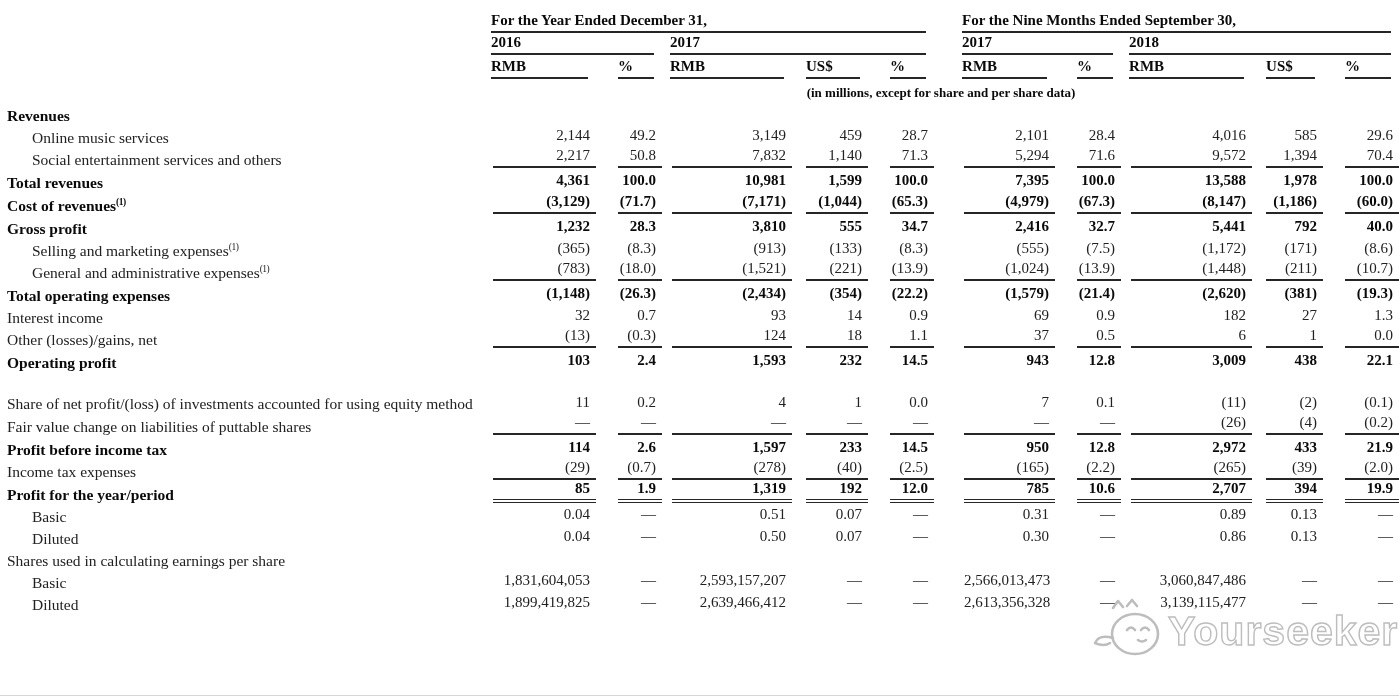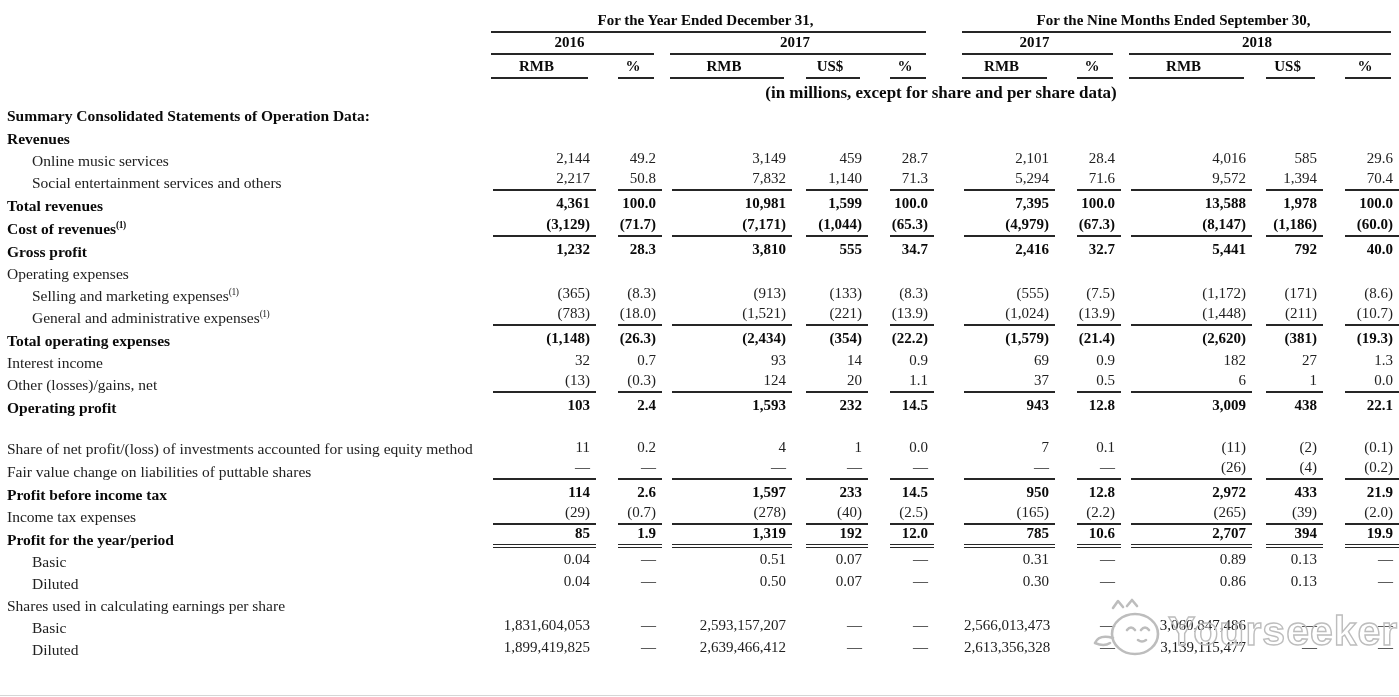--- a/index.html
+++ b/index.html
@@ -22,7 +22,7 @@
   tr.sect{height:21px;}
   tr.b{height:23px;}
   thead td{font-weight:bold;color:#0a0a0a;}
-  .gh{ text-align:center;}
+  .gh{ }
   .gh .v{margin:0 8px;padding-bottom:2px;}
   .note{text-align:center;font-weight:bold;font-size:17px;}
   tr.hr1{height:27px;}

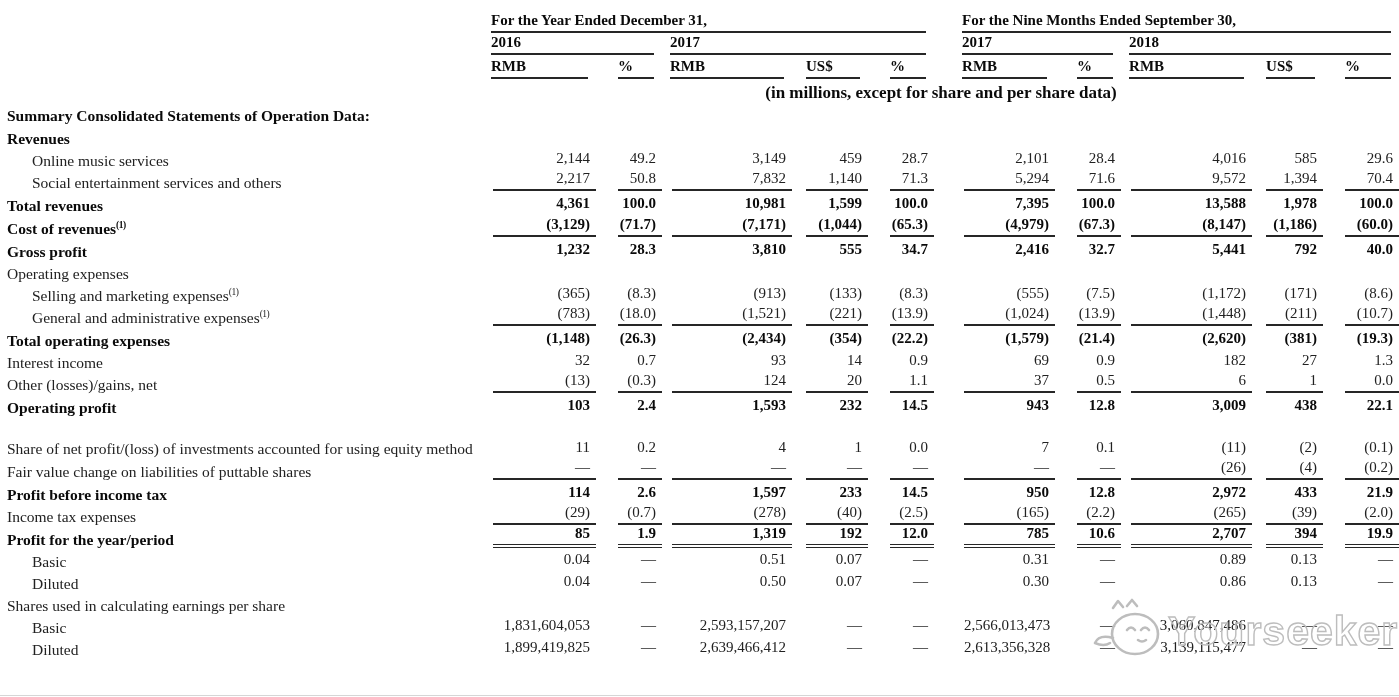--- a/index.html
+++ b/index.html
@@ -24,7 +24,7 @@
   thead td{font-weight:bold;color:#0a0a0a;}
   .gh{ }
   .gh .v{margin:0 8px;padding-bottom:2px;}
-  .note{text-align:center;font-weight:bold;font-size:17px;}
+  .note{text-align:center;font-weight:bold;font-size:13px;}
   tr.hr1{height:27px;}
   tr.hr2{height:22px;}
   tr.hr3{height:24px;}

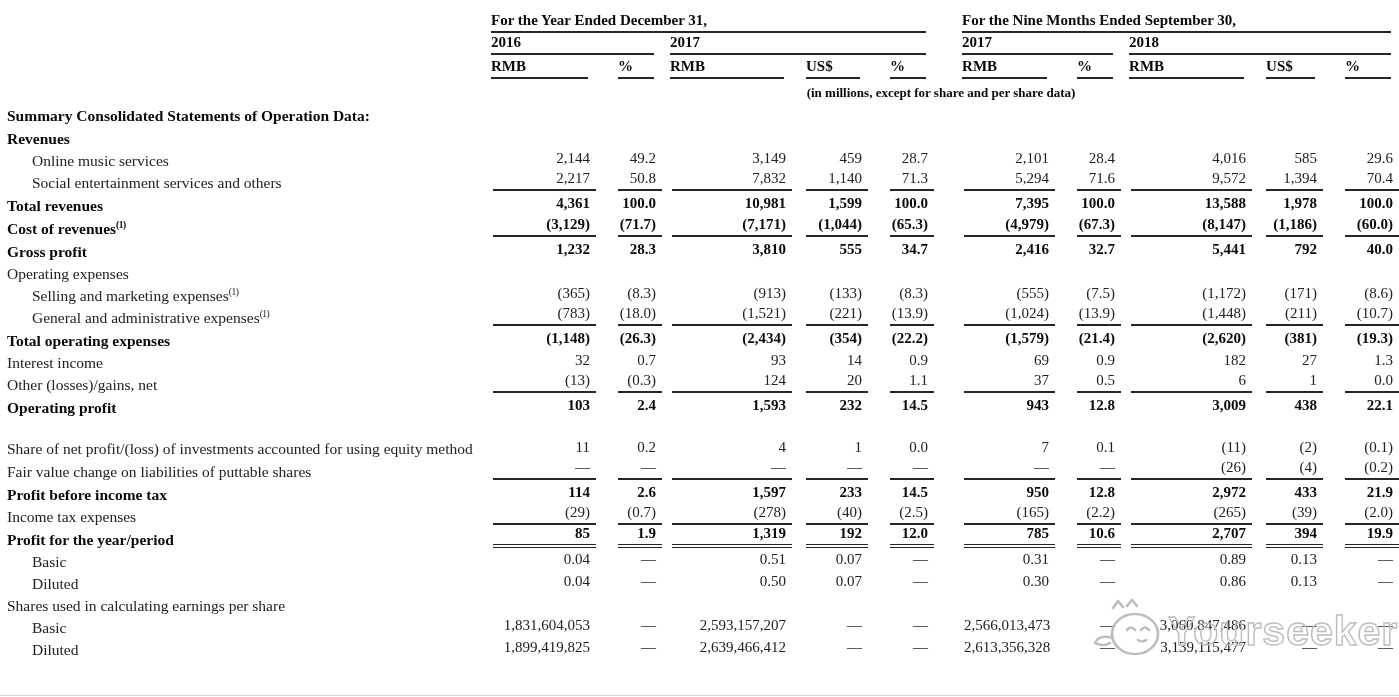--- a/index.html
+++ b/index.html
@@ -121,10 +121,6 @@
       </thead>
     <tbody id="tbody">
         <tr class="b sect">
-          <td class="lab">Summary Consolidated Statements of Operation Data:</td>
-          <td colspan="11"></td>
-        </tr>
-        <tr class="b sect">
           <td class="lab">Revenues</td>
           <td colspan="11"></td>
         </tr>

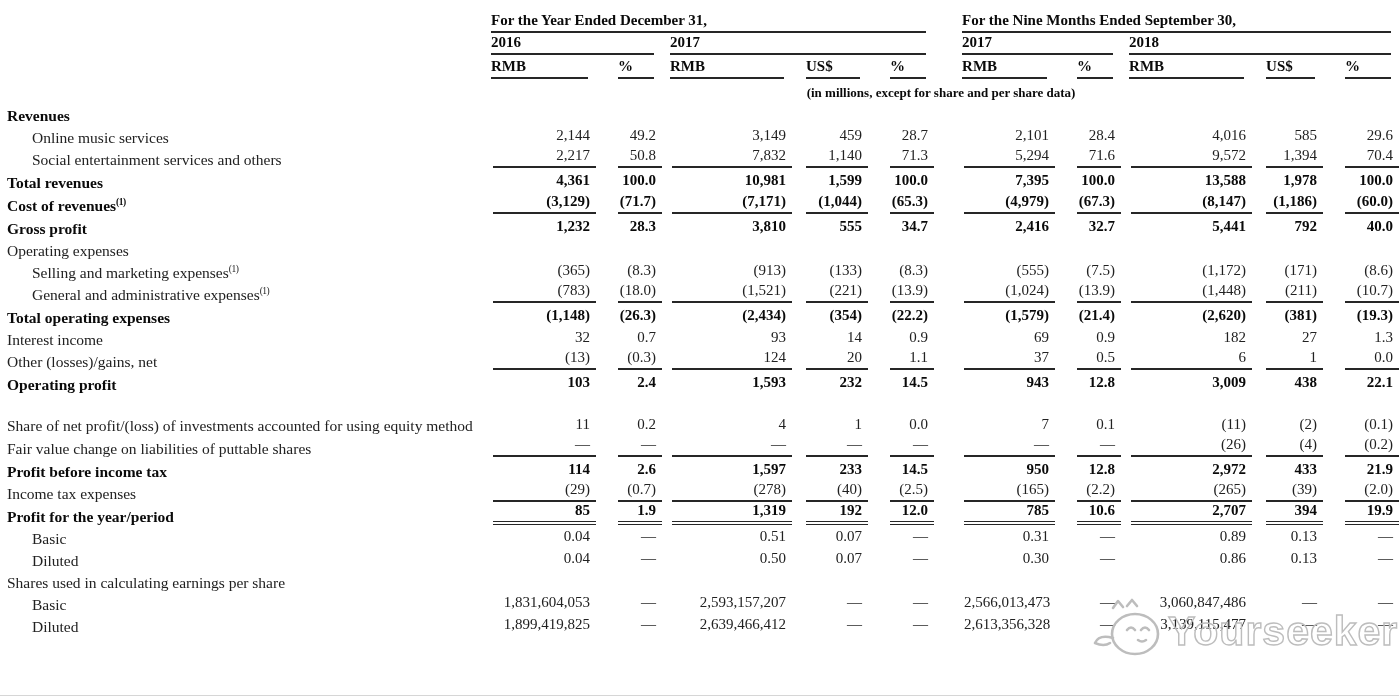--- a/index.html
+++ b/index.html
@@ -294,10 +294,6 @@
             <div class="v">40.0</div>
           </td>
         </tr>
-        <tr class="sect">
-          <td class="lab">Operating expenses</td>
-          <td colspan="11"></td>
-        </tr>
         <tr>
           <td class="lab ind1">Selling and marketing expenses<sup>(1)</sup></td>
           <td class="num rmb">

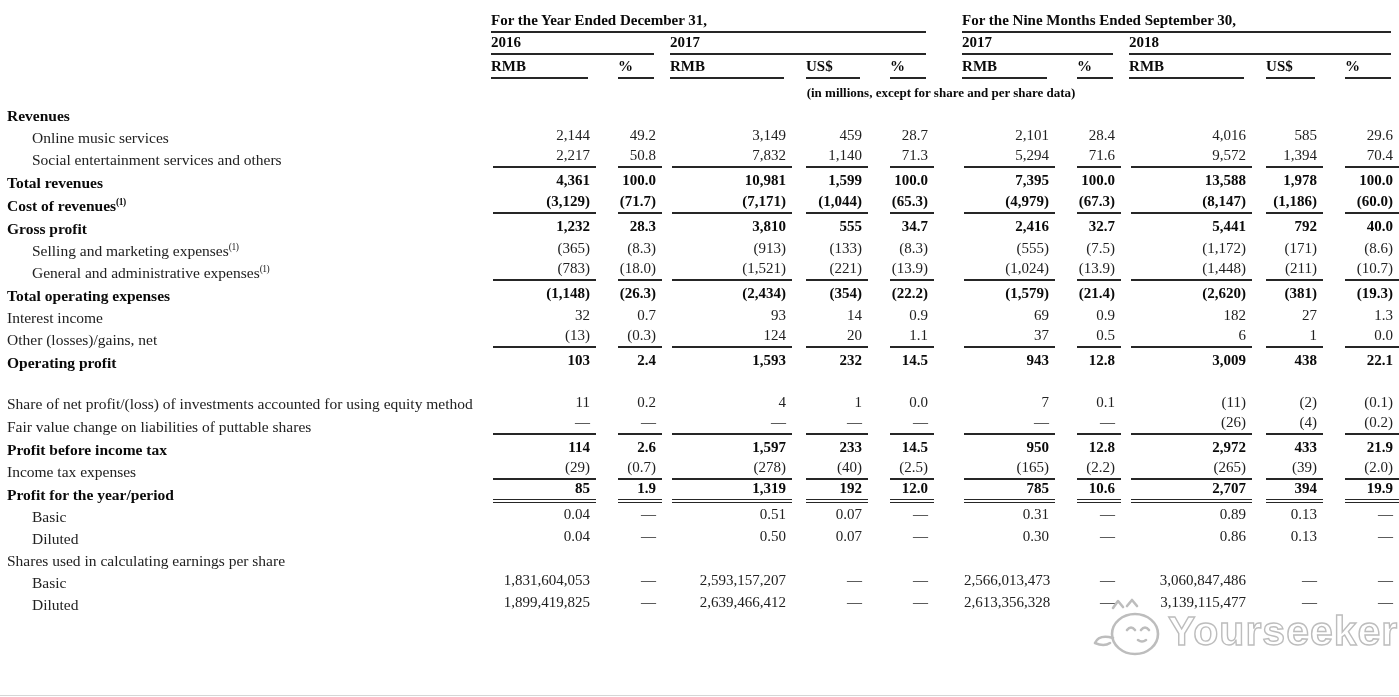--- a/index.html
+++ b/index.html
@@ -442,7 +442,7 @@
             <div class="v u">124</div>
           </td>
           <td class="num usd">
-            <div class="v u">20</div>
+            <div class="v u">18</div>
           </td>
           <td class="num pct">
             <div class="v u">1.1</div>

